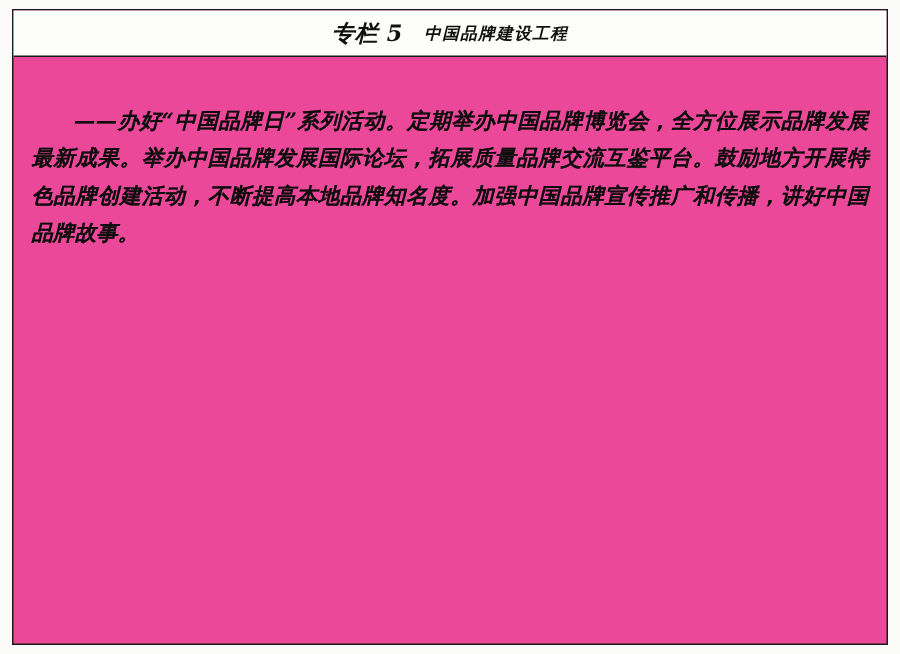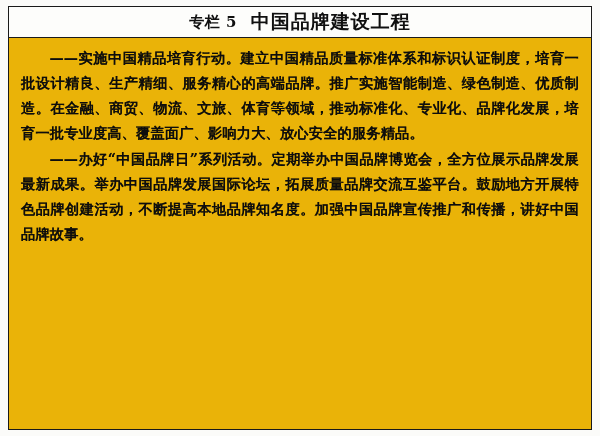--- a/index.html
+++ b/index.html
@@ -29,7 +29,8 @@
     height: 424px;
     border: 1px solid #1a1a1a;
     box-sizing: border-box;
-    background: #eab308;
+    background: #ec4899;
+    font-style: italic;
   }
   .title-bar {
     position: relative;

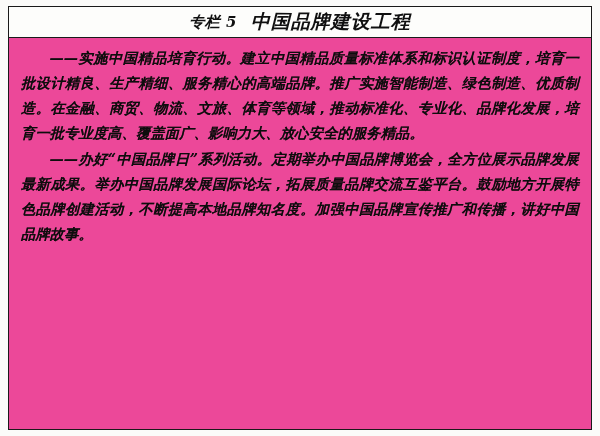--- a/index.html
+++ b/index.html
@@ -49,7 +49,7 @@
     color: #101010;
   }
   .title-text {
-    font-size: 19px;
+    font-size: 11px;
     font-weight: bold;
     letter-spacing: 1px;
     color: #101010;

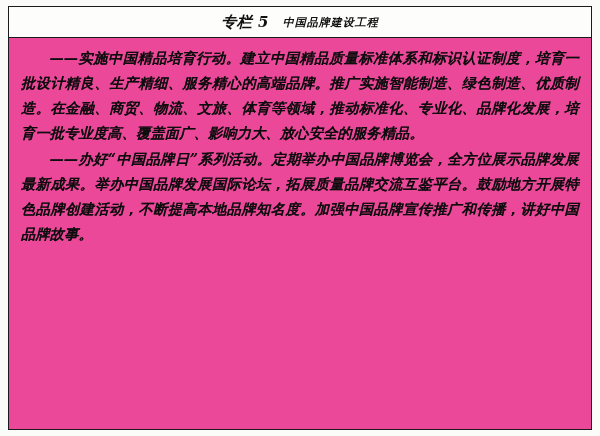--- a/index.html
+++ b/index.html
@@ -88,7 +88,6 @@
     </div>
 
     <div class="content">
-      <p class="para">——实施中国精品培育行动。建立中国精品质量标准体系和标识认证制度，培育一批设计精良、生产精细、服务精心的高端品牌。推广实施智能制造、绿色制造、优质制造。在金融、商贸、物流、文旅、体育等领域，推动标准化、专业化、品牌化发展，培育一批专业度高、覆盖面广、影响力大、放心安全的服务精品。</p>
       <p class="para">——办好“中国品牌日”系列活动。定期举办中国品牌博览会，全方位展示品牌发展最新成果。举办中国品牌发展国际论坛，拓展质量品牌交流互鉴平台。鼓励地方开展特色品牌创建活动，不断提高本地品牌知名度。加强中国品牌宣传推广和传播，讲好中国品牌故事。</p>
     </div>
 

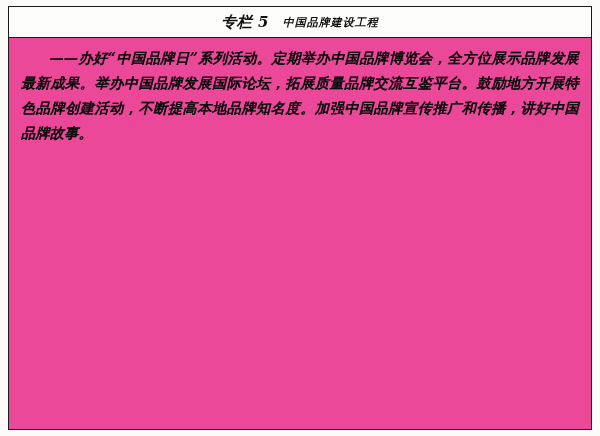--- a/index.html
+++ b/index.html
@@ -74,6 +74,7 @@
   }
   .para:last-child {
     margin-bottom: 0;
+    margin-top: 23px;
   }
 </style>
 </head>

